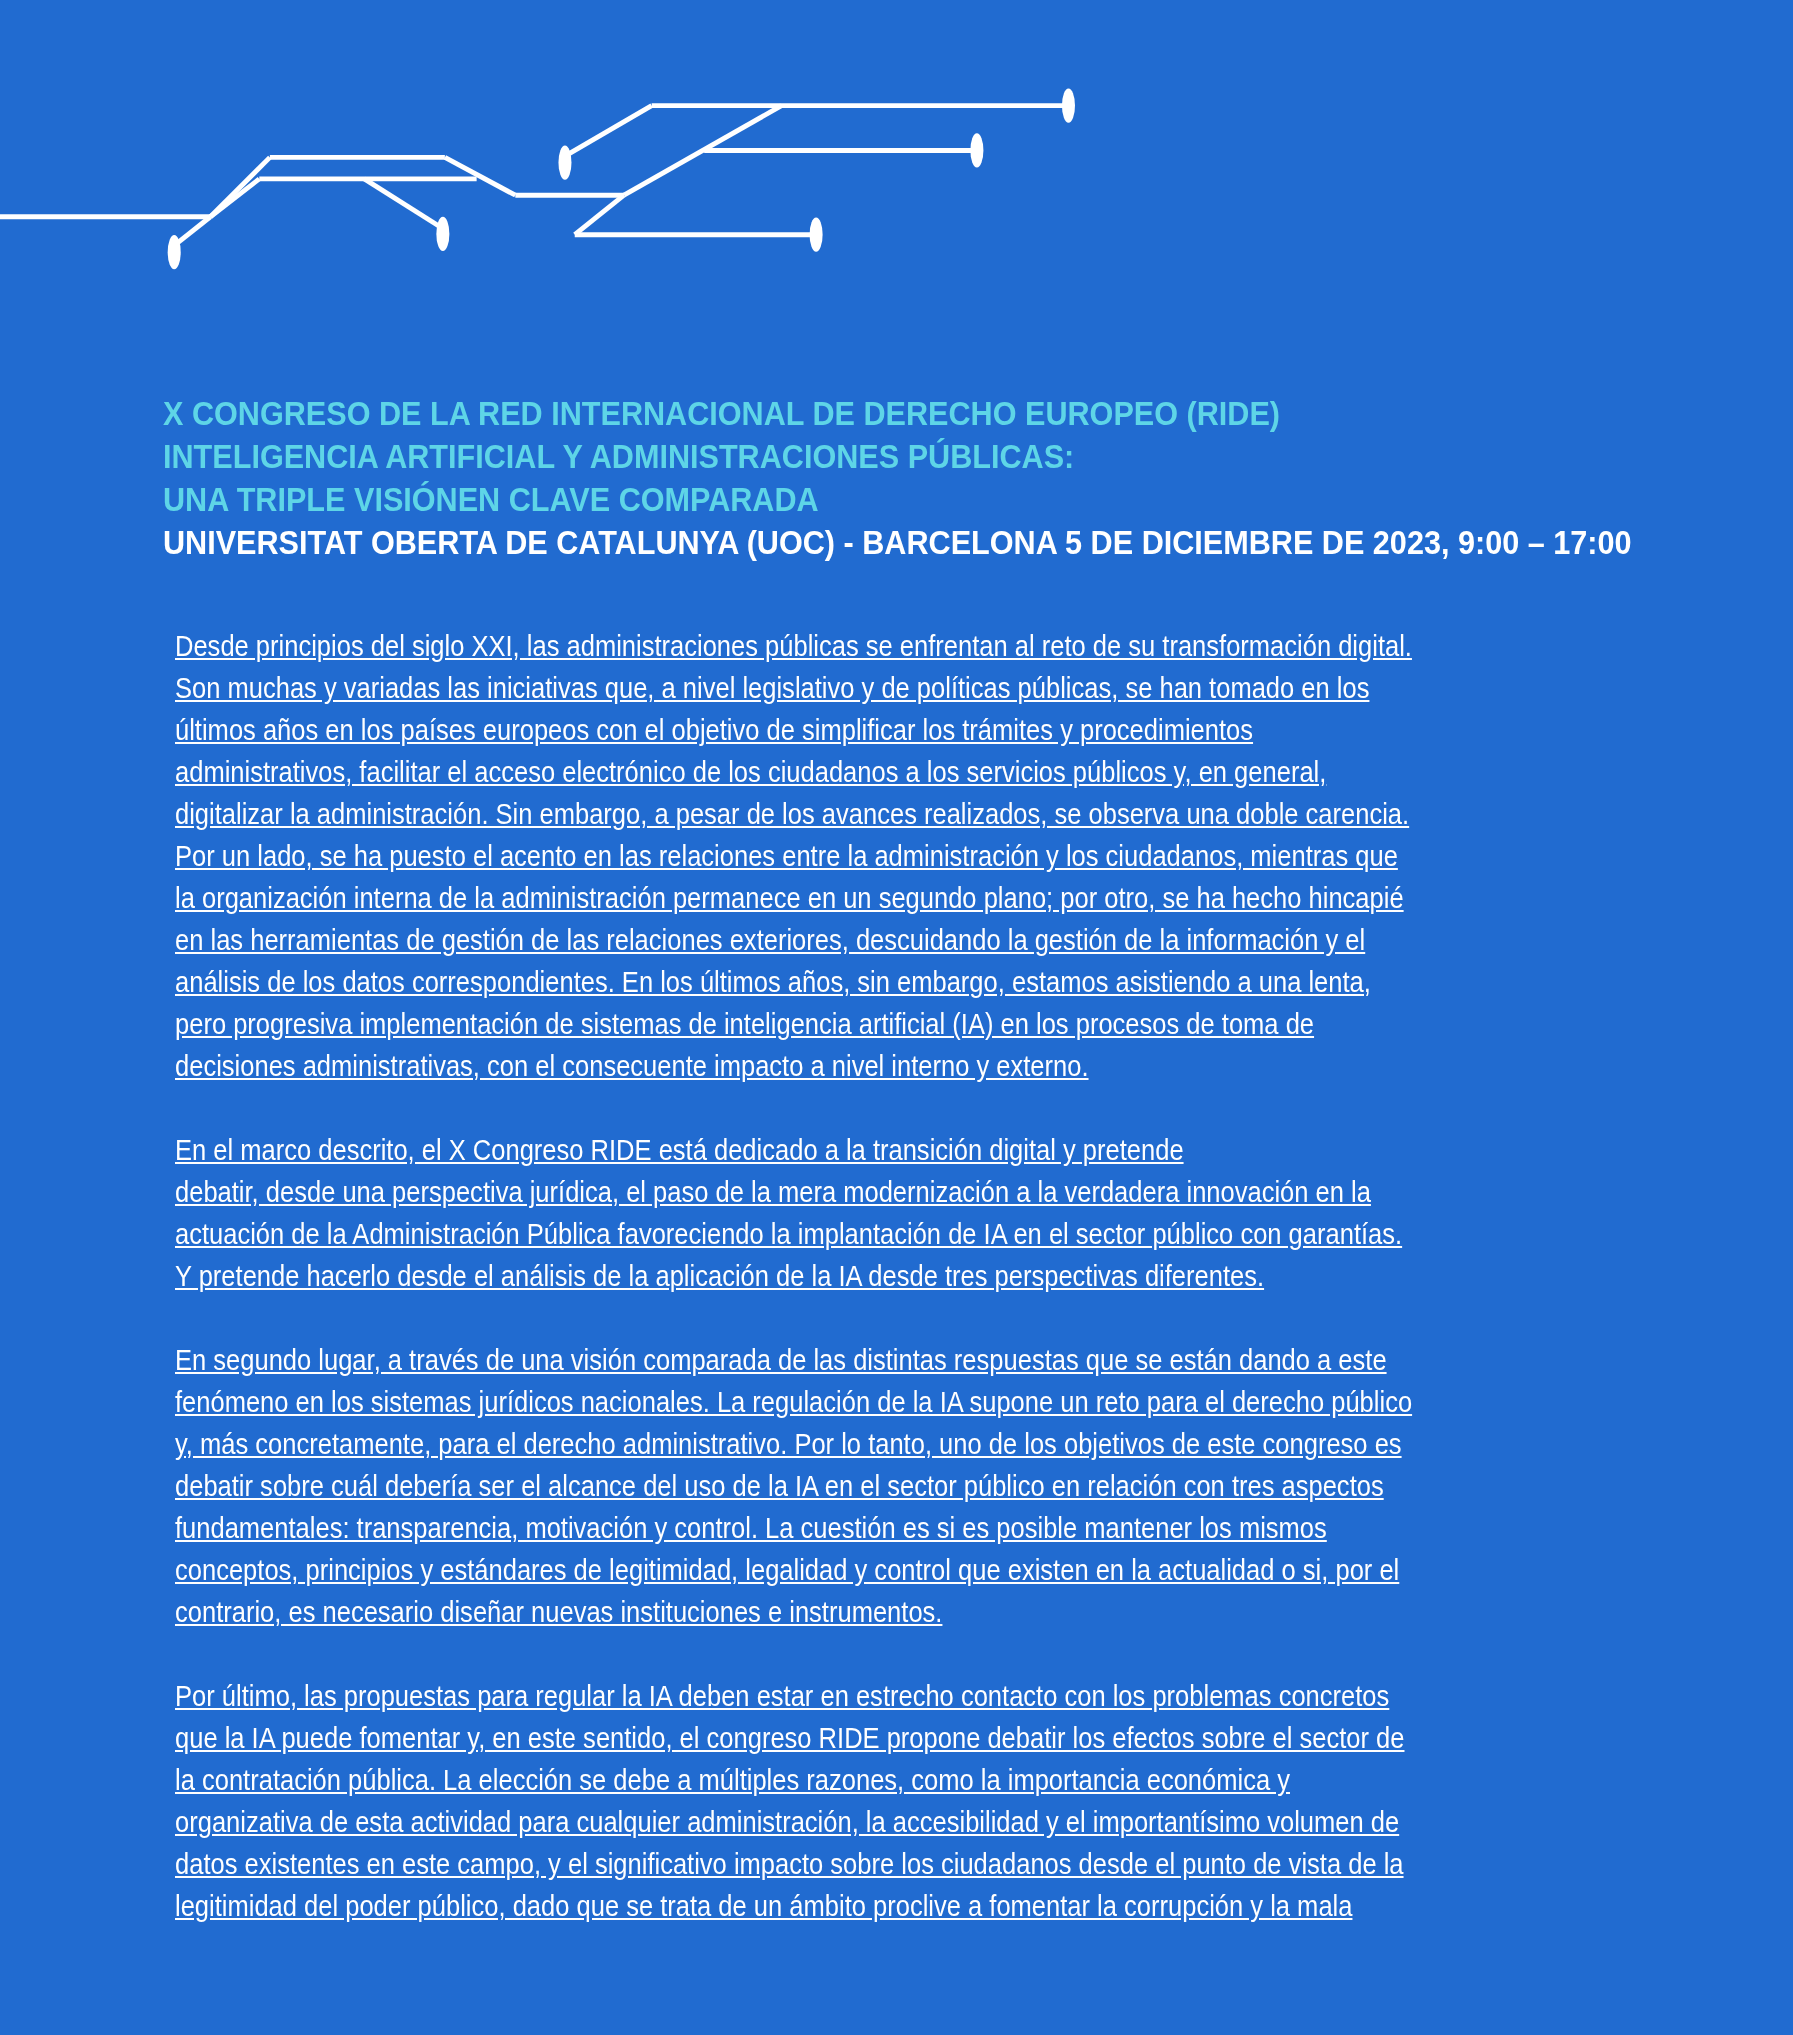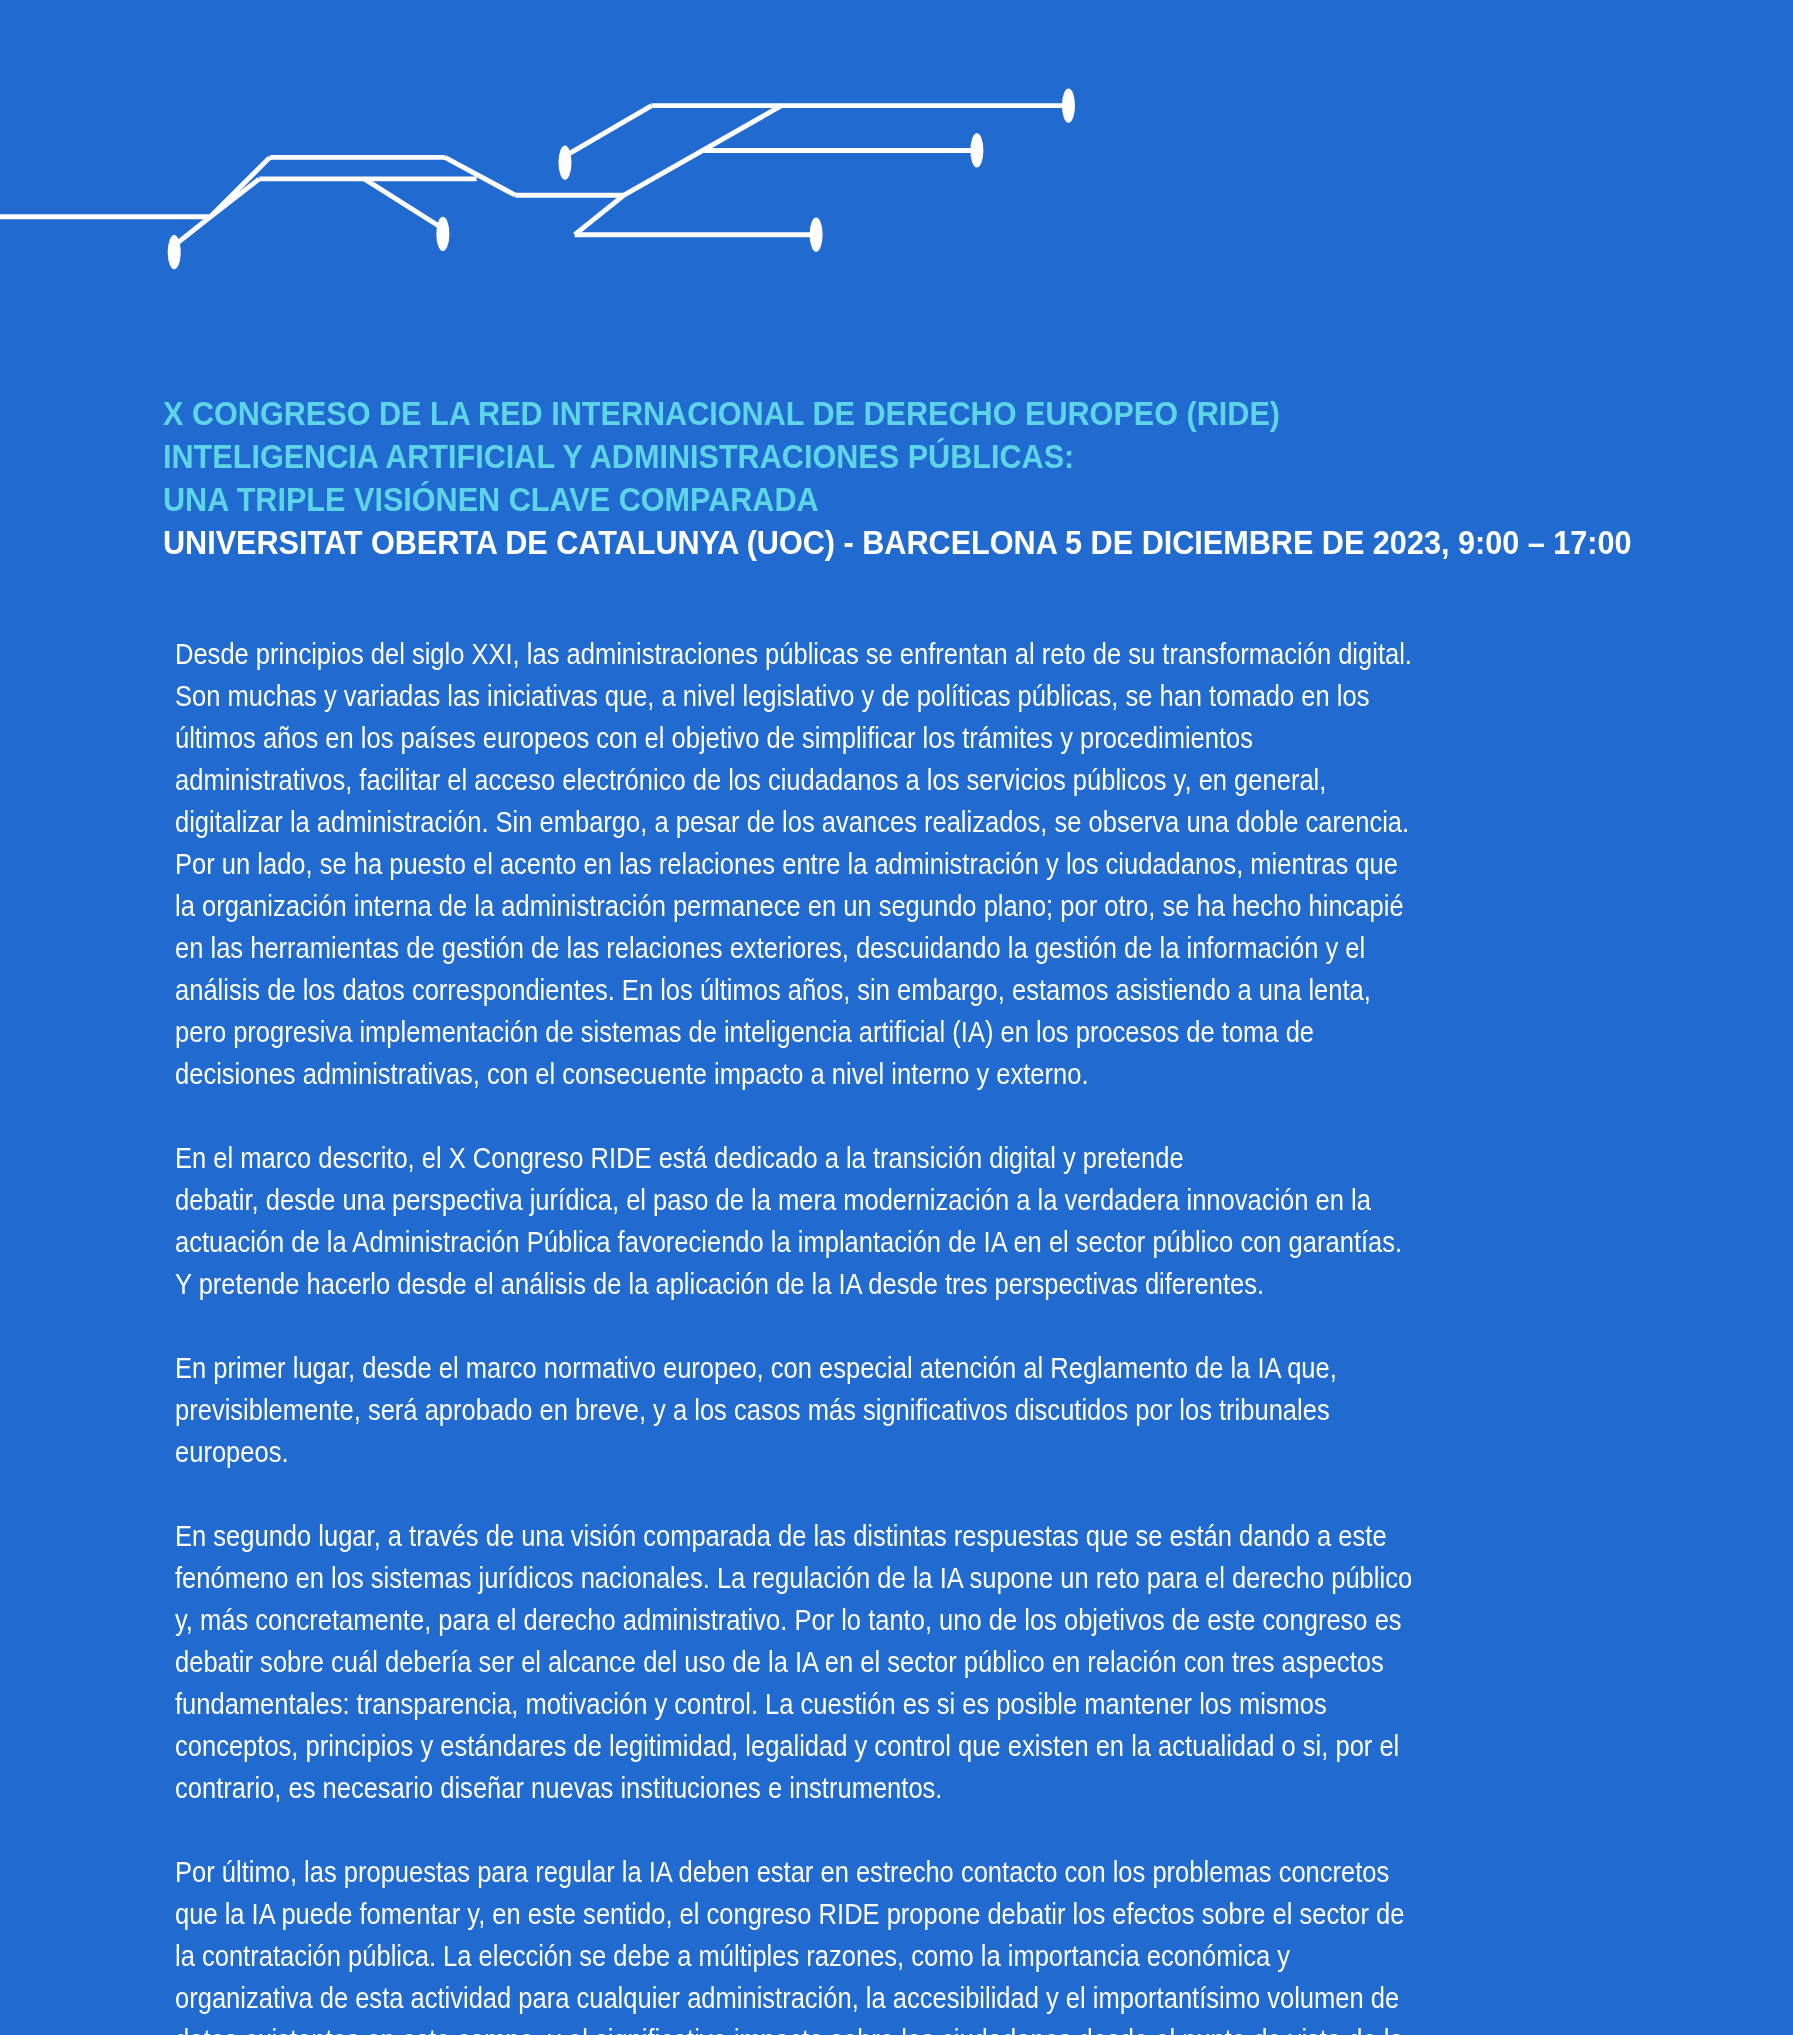--- a/index.html
+++ b/index.html
@@ -42,7 +42,7 @@
     width: 1449px;
     color: #FFFFFF;
   }
-  .paragraph { margin: 16px 0 42px 0; }
+  .paragraph { margin: 8px 0 42px 0; text-decoration: underline; }
   .bline {
     font-size: 29px;
     font-weight: normal;

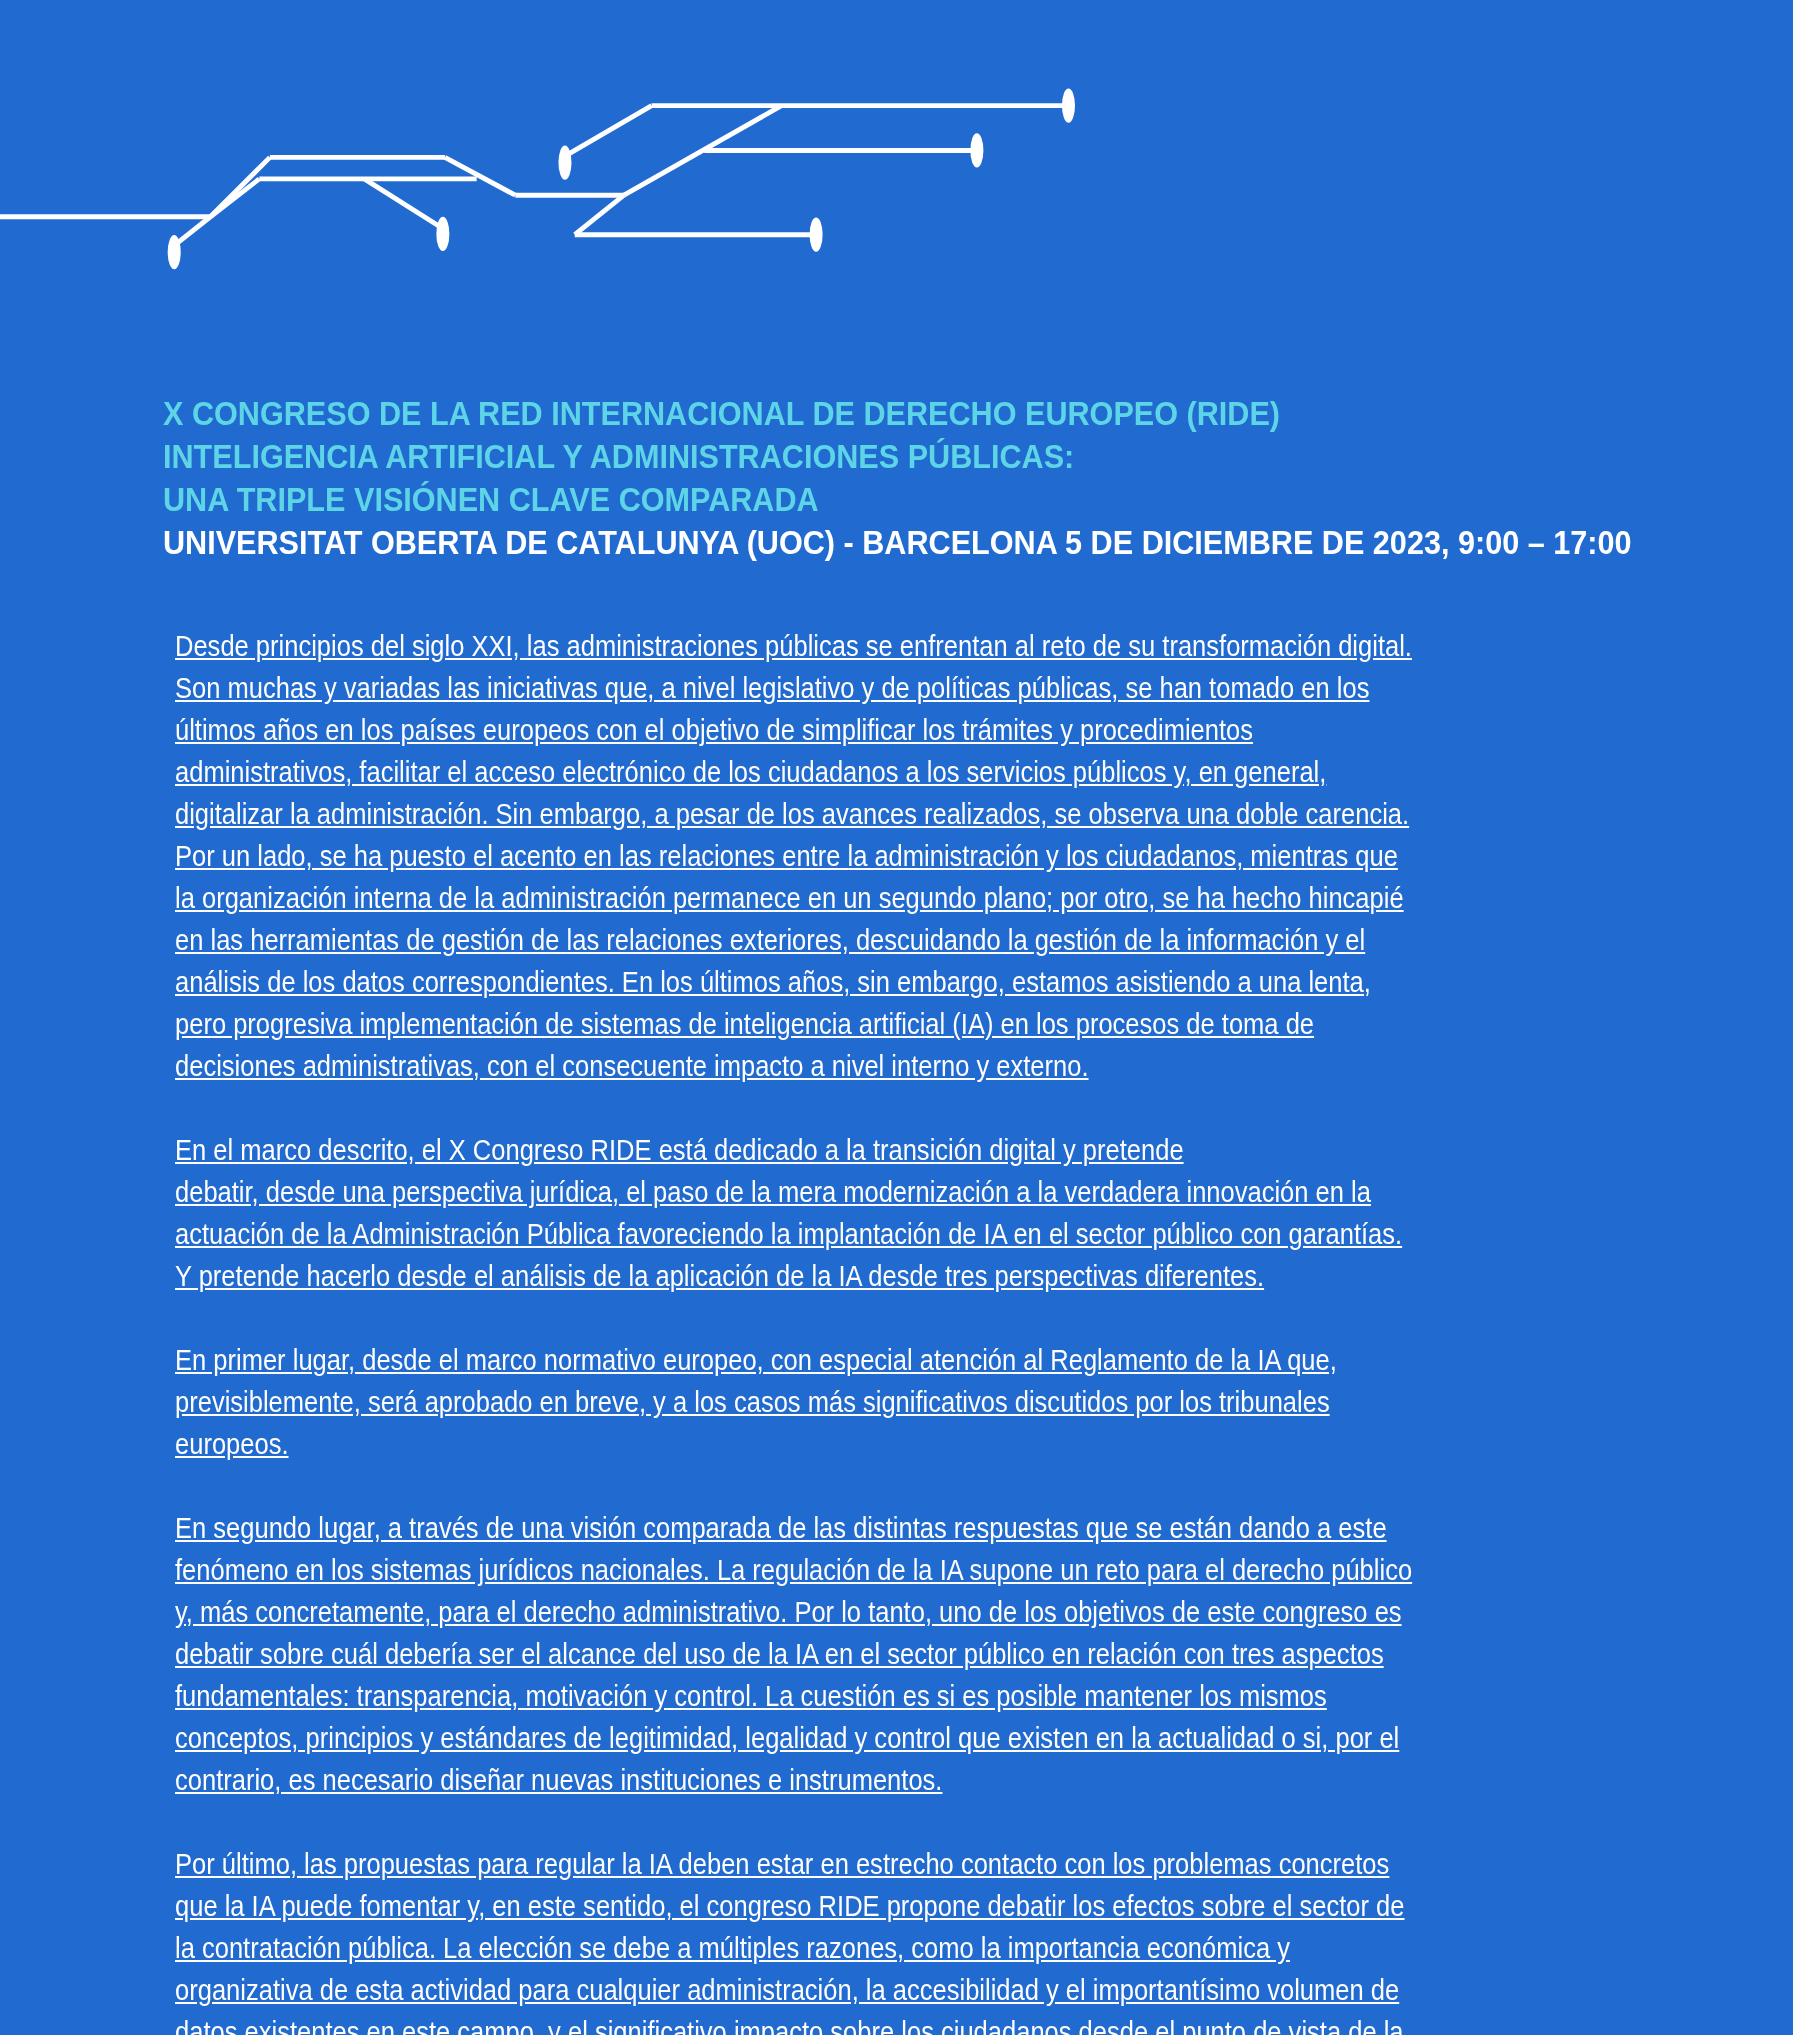--- a/index.html
+++ b/index.html
@@ -114,11 +114,6 @@
           <div class="bline">Y pretende hacerlo desde el análisis de la aplicación de la IA desde tres perspectivas diferentes.</div>
         </div>
         <div class="paragraph">
-          <div class="bline">En primer lugar, desde el marco normativo europeo, con especial atención al Reglamento de la IA que,</div>
-          <div class="bline">previsiblemente, será aprobado en breve, y a los casos más significativos discutidos por los tribunales</div>
-          <div class="bline">europeos.</div>
-        </div>
-        <div class="paragraph">
           <div class="bline">En segundo lugar, a través de una visión comparada de las distintas respuestas que se están dando a este</div>
           <div class="bline">fenómeno en los sistemas jurídicos nacionales. La regulación de la IA supone un reto para el derecho público</div>
           <div class="bline">y, más concretamente, para el derecho administrativo. Por lo tanto, uno de los objetivos de este congreso es</div>

